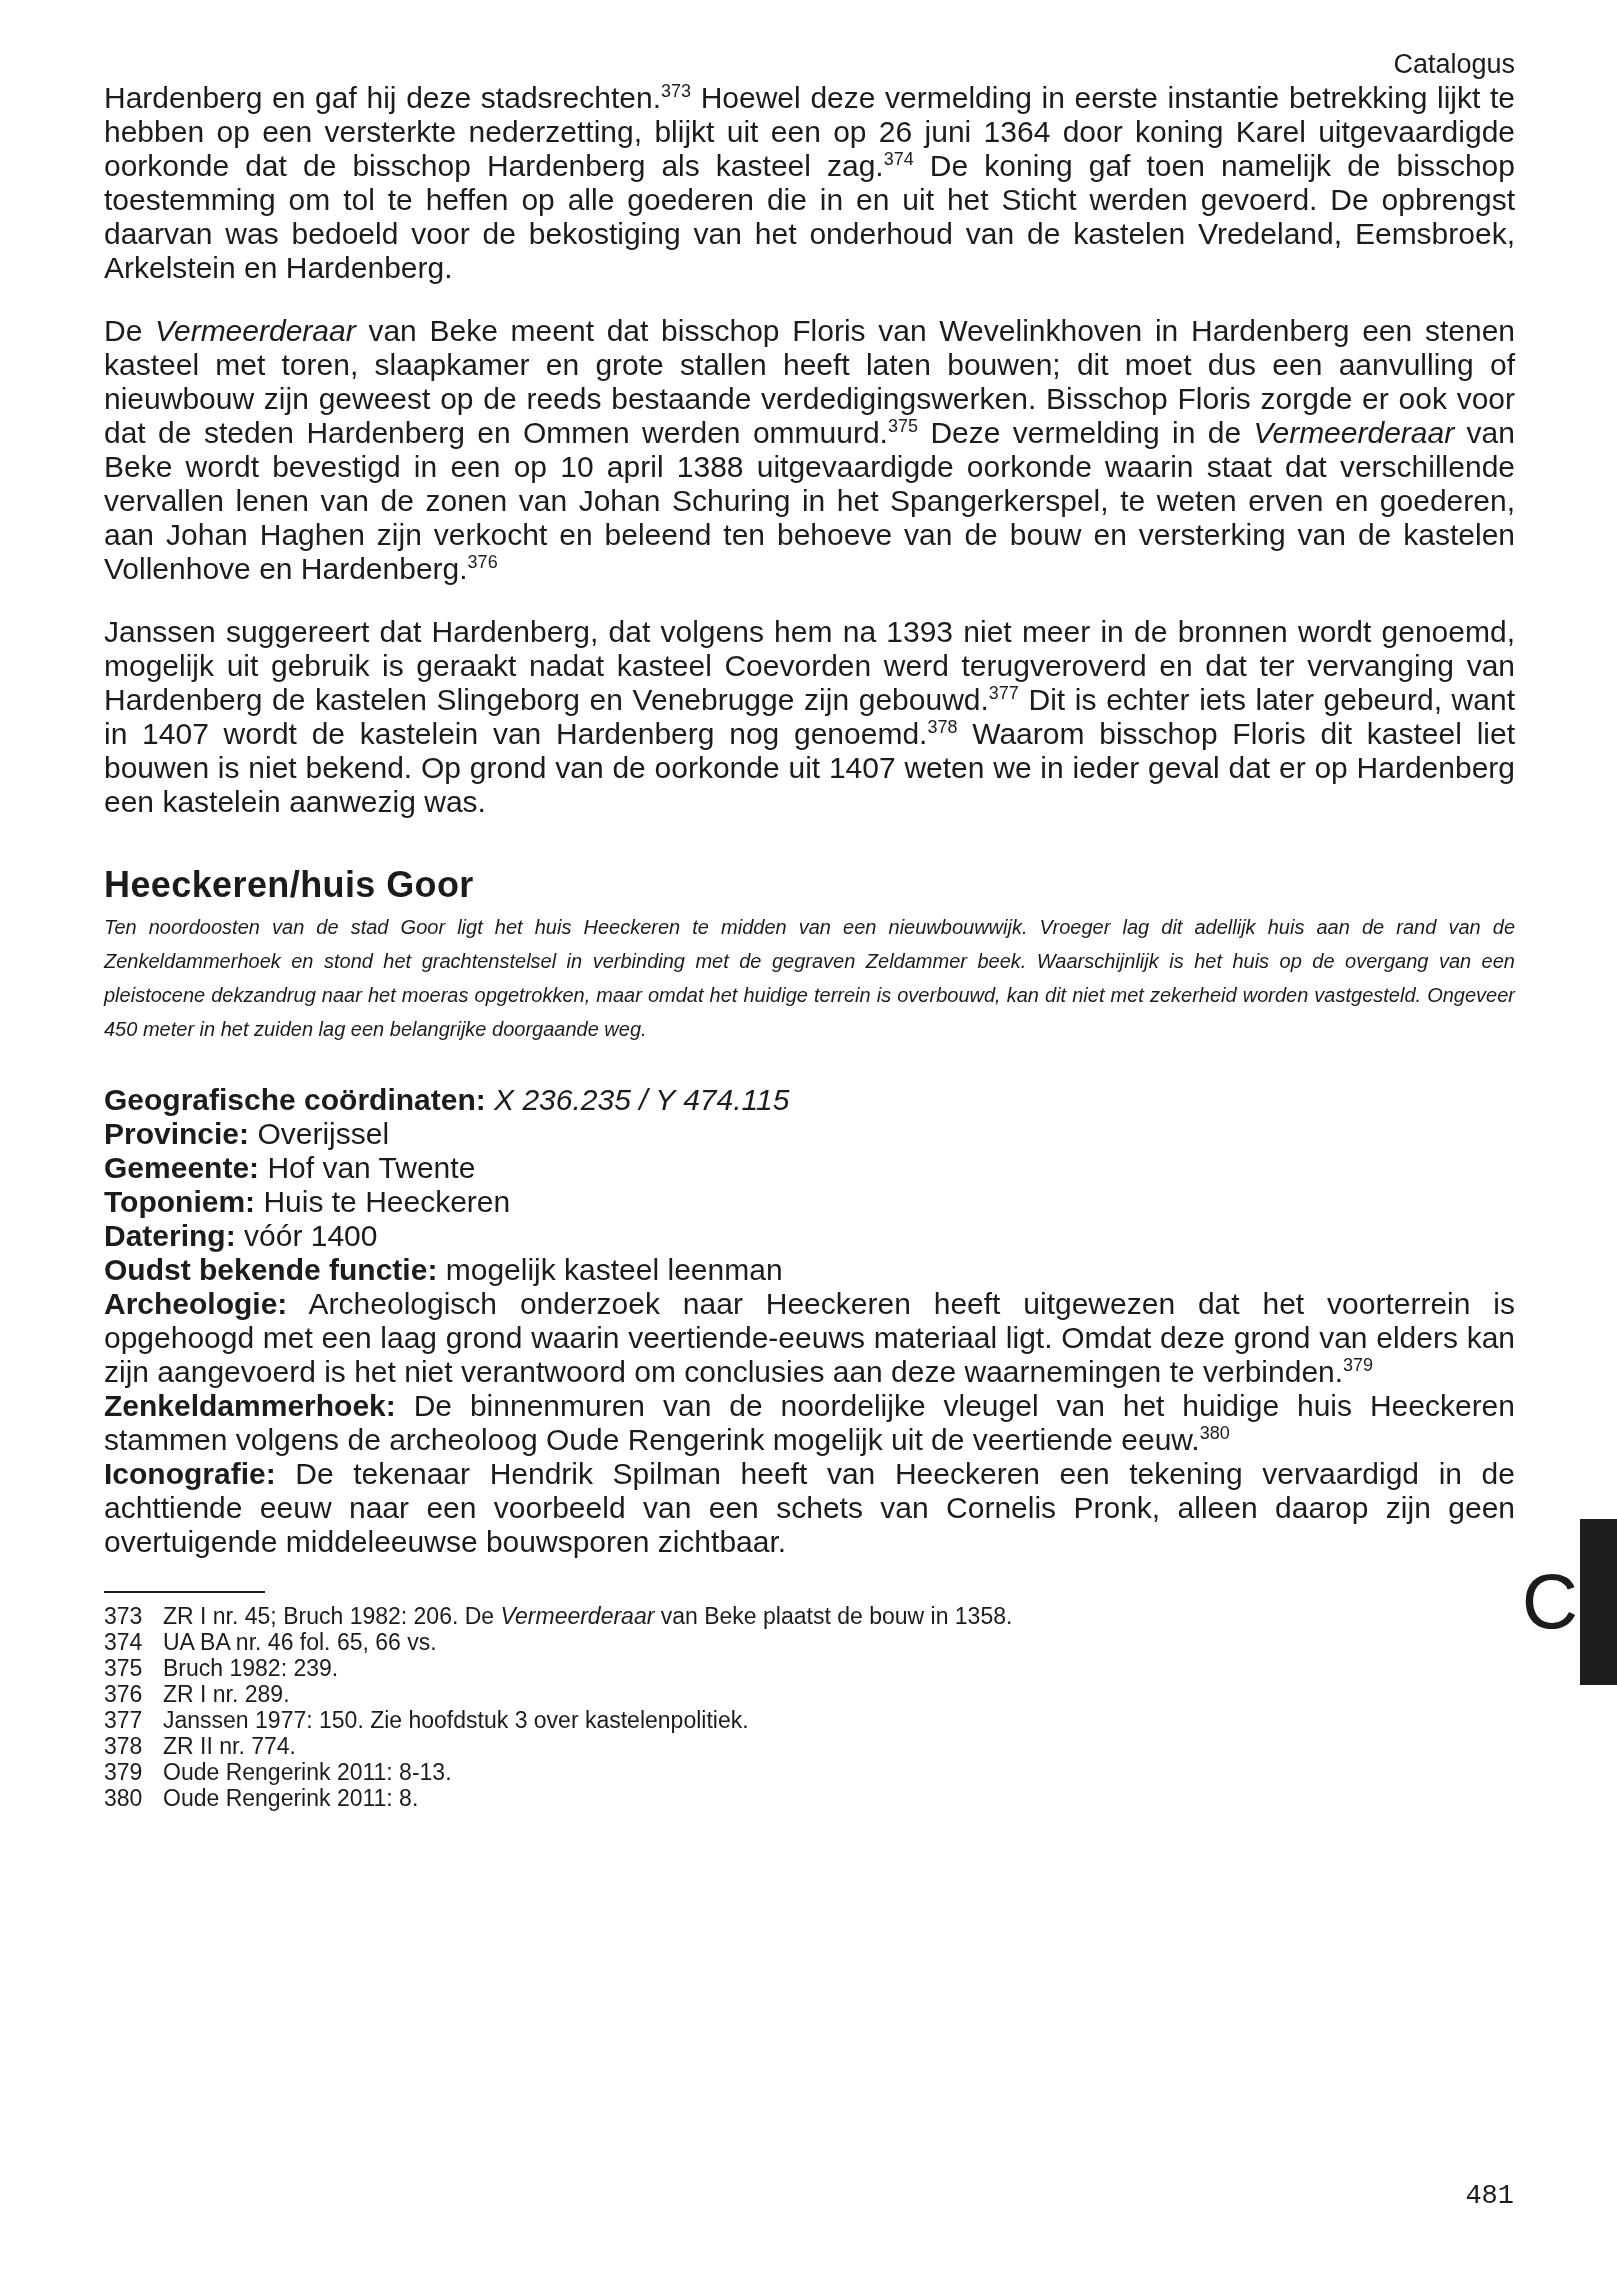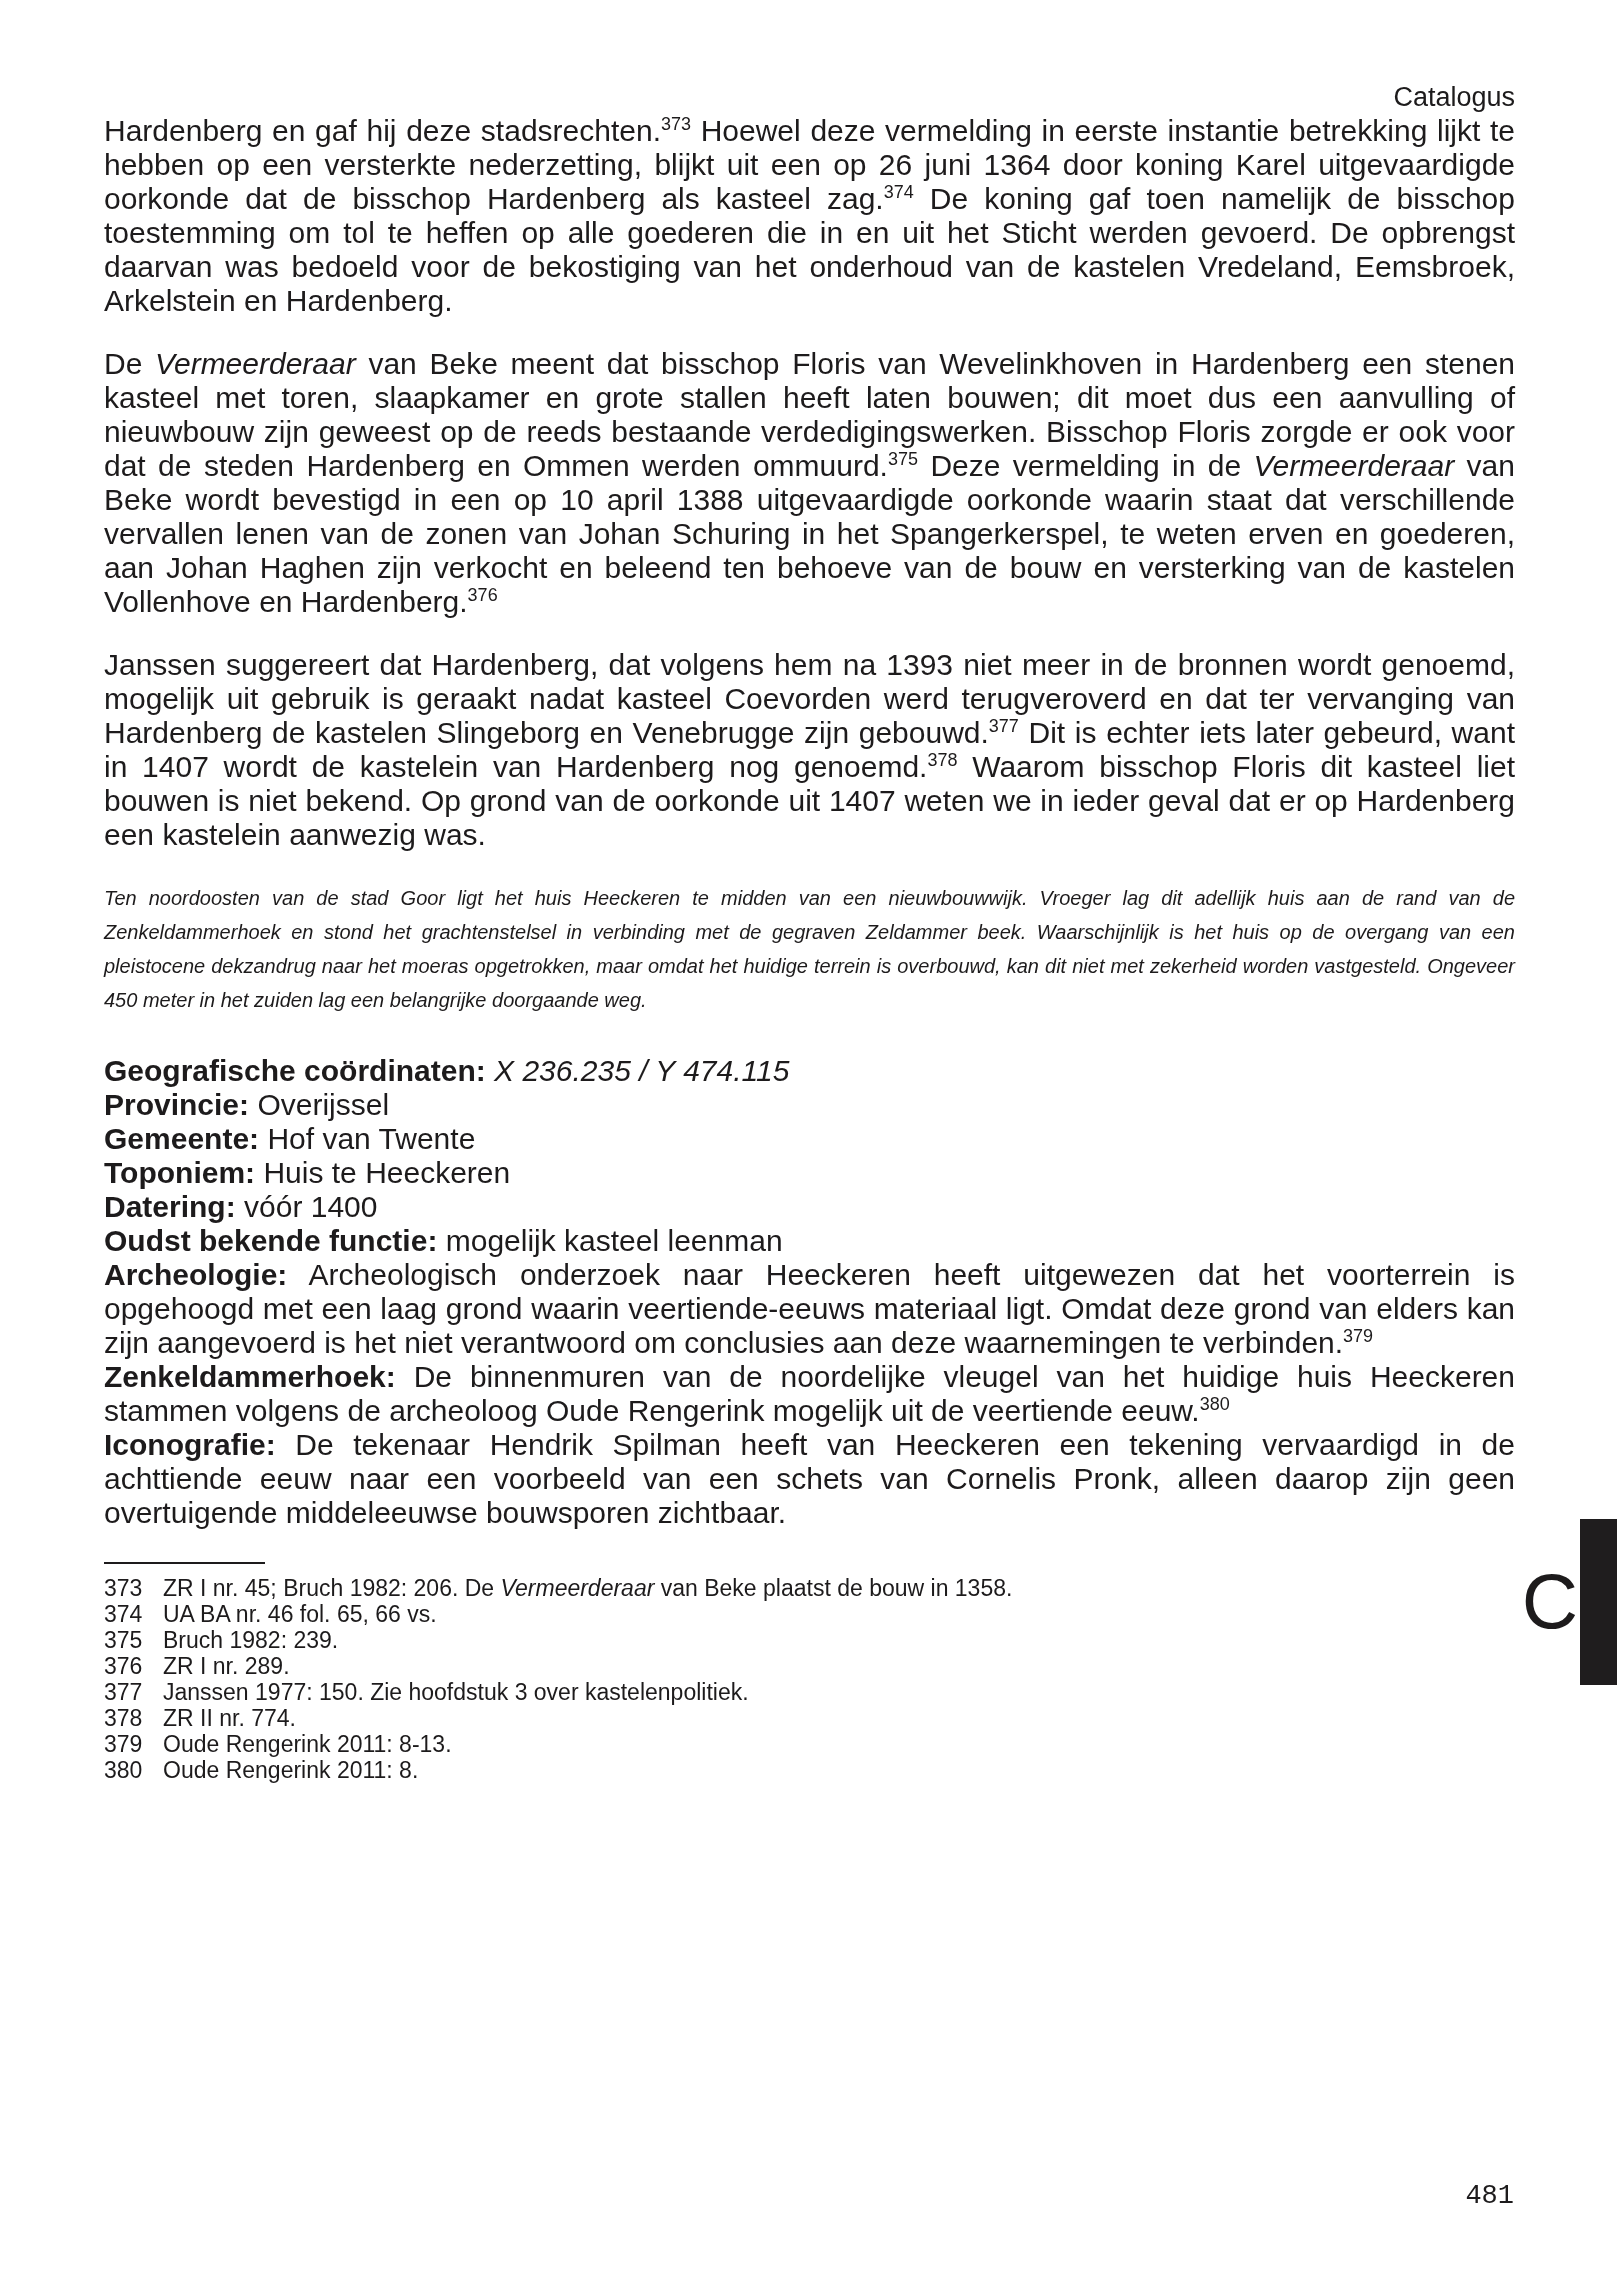--- a/index.html
+++ b/index.html
@@ -15,7 +15,7 @@
     overflow:hidden;
   }
   .running-head {
-    padding-top:81px;
+    padding-top:48px;
     text-align:right;
     font-size:27px;
     line-height:33px;

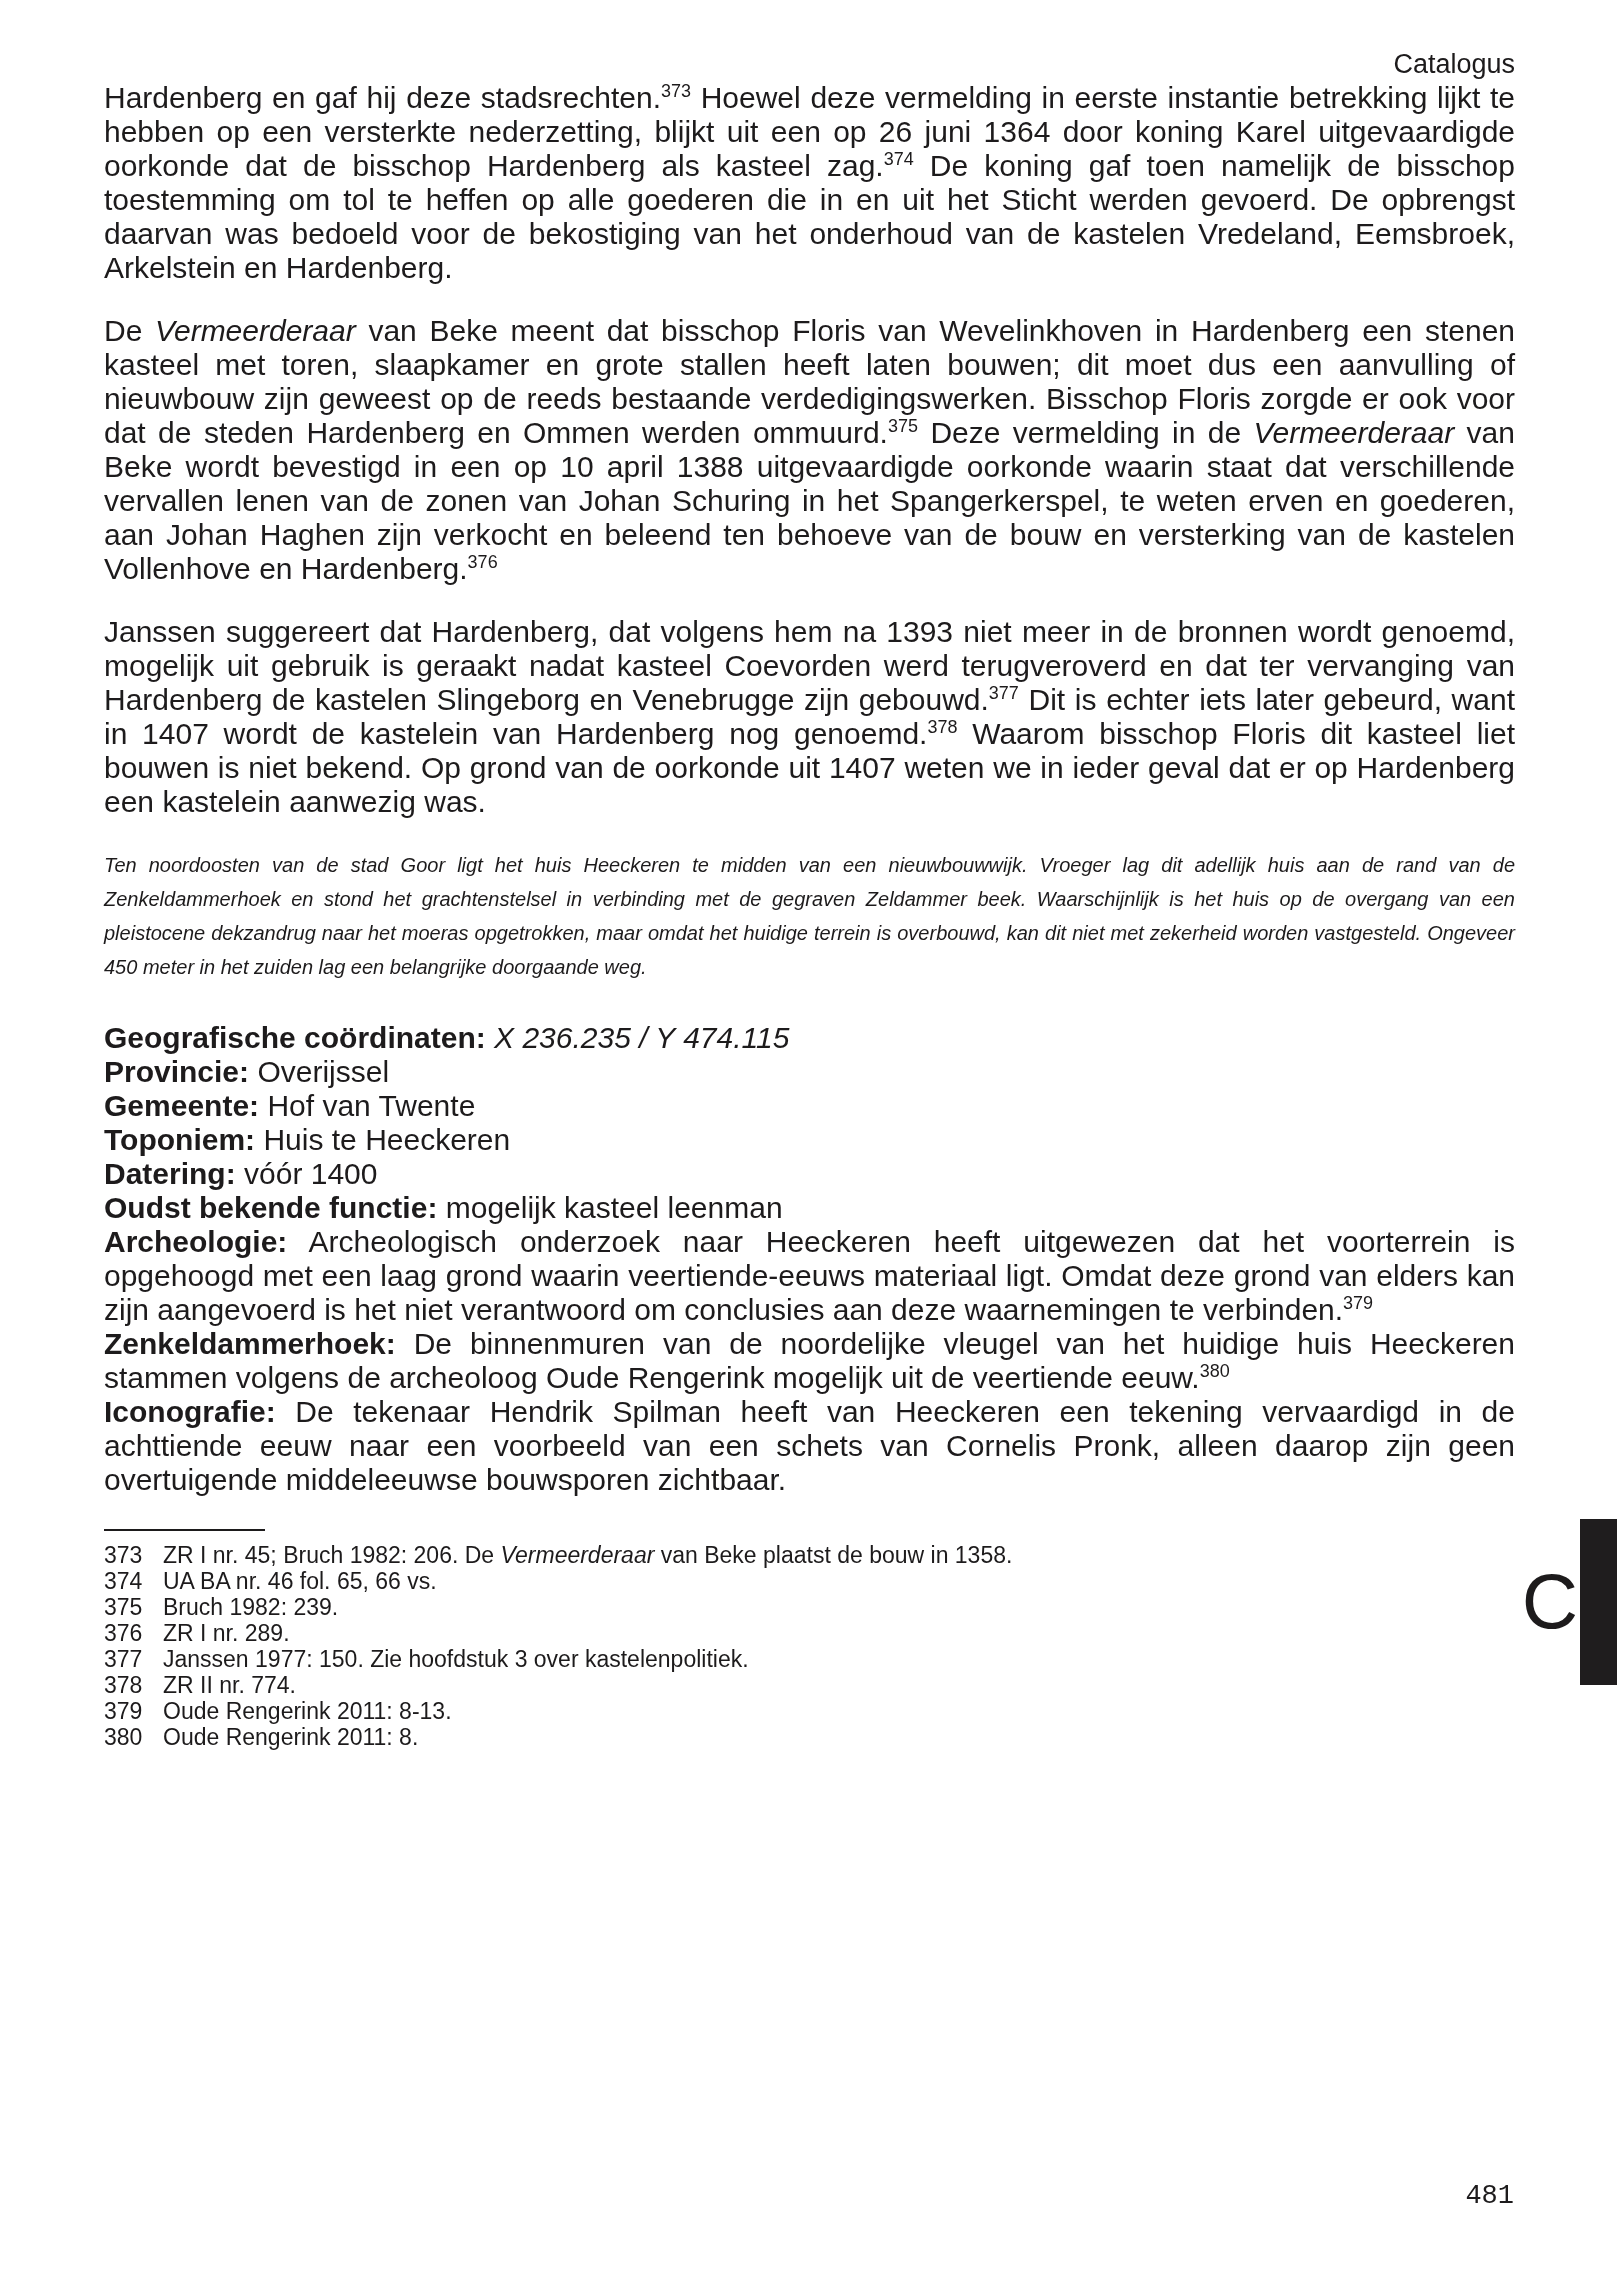--- a/index.html
+++ b/index.html
@@ -101,6 +101,7 @@
   <p class="body-par"><span>De </span><span class="run-italic">Vermeerderaar</span><span> van Beke meent dat bisschop Floris van Wevelinkhoven in Hardenberg een stenen kasteel met toren, slaapkamer en grote stallen heeft laten bouwen; dit moet dus een aanvulling of nieuwbouw zijn geweest op de reeds bestaande verdedigingswerken. Bisschop Floris zorgde er ook voor dat de steden Hardenberg en Ommen werden ommuurd.</span><sup>375</sup><span> Deze vermelding in de </span><span class="run-italic">Vermeerderaar</span><span> van Beke wordt bevestigd in een op 10 april 1388 uitgevaardigde oorkonde waarin staat dat verschillende vervallen lenen van de zonen van Johan Schuring in het Spangerkerspel, te weten erven en goederen, aan Johan Haghen zijn verkocht en beleend ten behoeve van de bouw en versterking van de kastelen Vollenhove en Hardenberg.</span><sup>376</sup></p>
   <p class="body-par"><span>Janssen suggereert dat Hardenberg, dat volgens hem na 1393 niet meer in de bronnen wordt genoemd, mogelijk uit gebruik is geraakt nadat kasteel Coevorden werd terugveroverd en dat ter vervanging van Hardenberg de kastelen Slingeborg en Venebrugge zijn gebouwd.</span><sup>377</sup><span> Dit is echter iets later gebeurd, want in 1407 wordt de kastelein van Hardenberg nog genoemd.</span><sup>378</sup><span> Waarom bisschop Floris dit kasteel liet bouwen is niet bekend. Op grond van de oorkonde uit 1407 weten we in ieder geval dat er op Hardenberg een kastelein aanwezig was.</span></p>
 
+  <h2 class="section-title">Heeckeren/huis Goor</h2>
   <p class="section-intro">Ten noordoosten van de stad Goor ligt het huis Heeckeren te midden van een nieuwbouwwijk. Vroeger lag dit adellijk huis aan de rand van de Zenkeldammerhoek en stond het grachtenstelsel in verbinding met de gegraven Zeldammer beek. Waarschijnlijk is het huis op de overgang van een pleistocene dekzandrug naar het moeras opgetrokken, maar omdat het huidige terrein is overbouwd, kan dit niet met zekerheid worden vastgesteld. Ongeveer 450 meter in het zuiden lag een belangrijke doorgaande weg.</p>
 
   <div class="fields">

